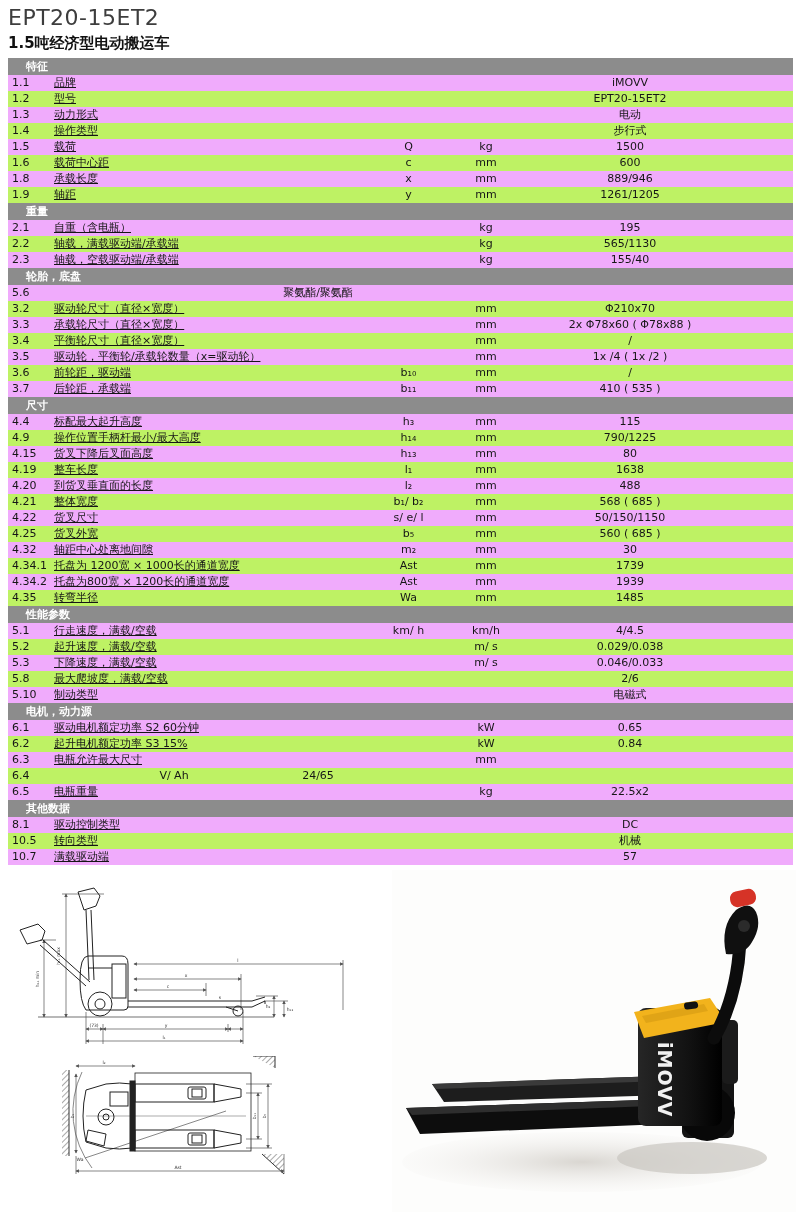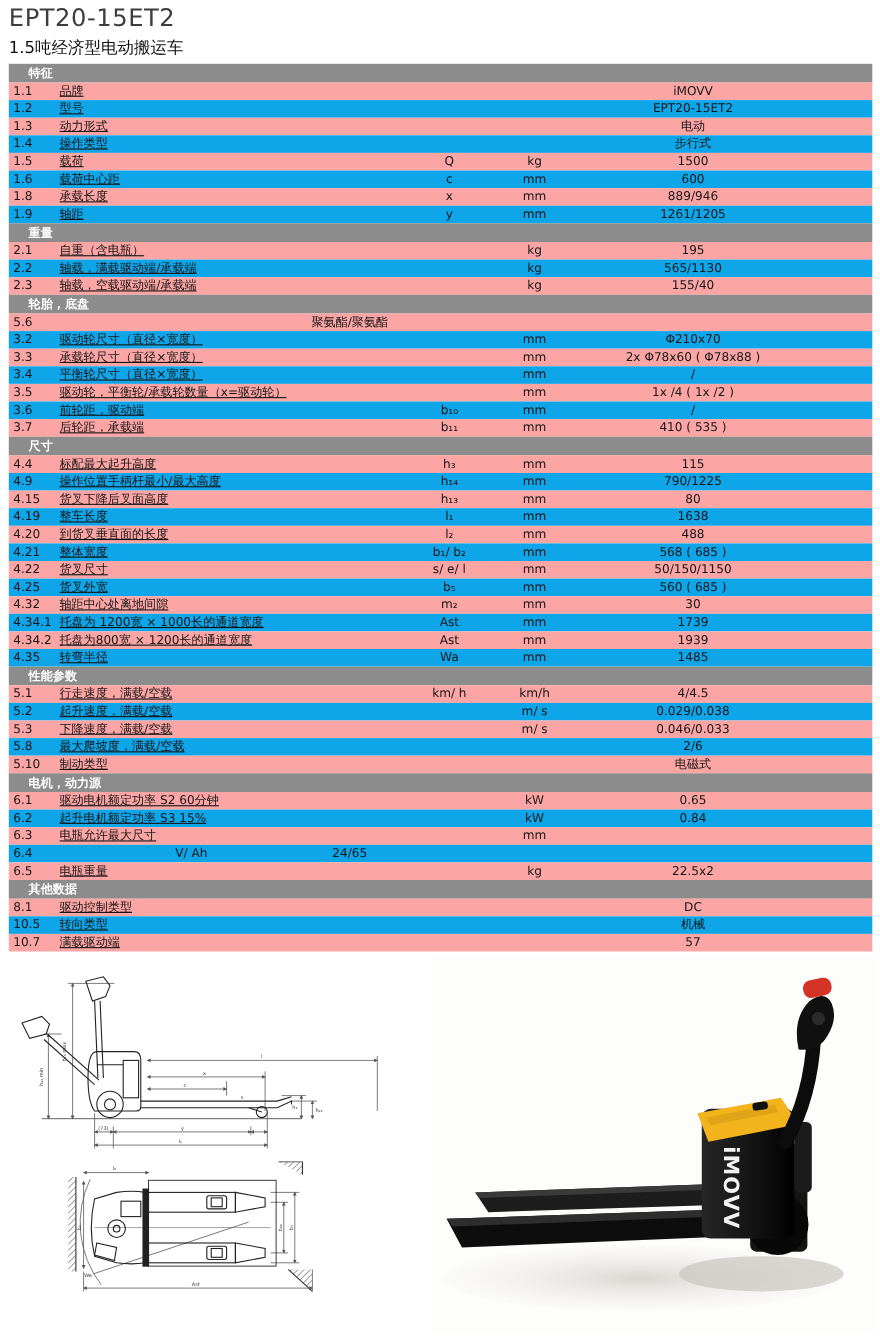--- a/index.html
+++ b/index.html
@@ -14,7 +14,7 @@
   }
   .page-subtitle{
     position:absolute;left:8px;top:34px;font-size:15px;line-height:18px;
-    color:#111;font-weight:normal;
+    color:#111;font-weight:bold;
   }
   #spec-table{
     position:absolute;left:8px;top:58px;width:785px;

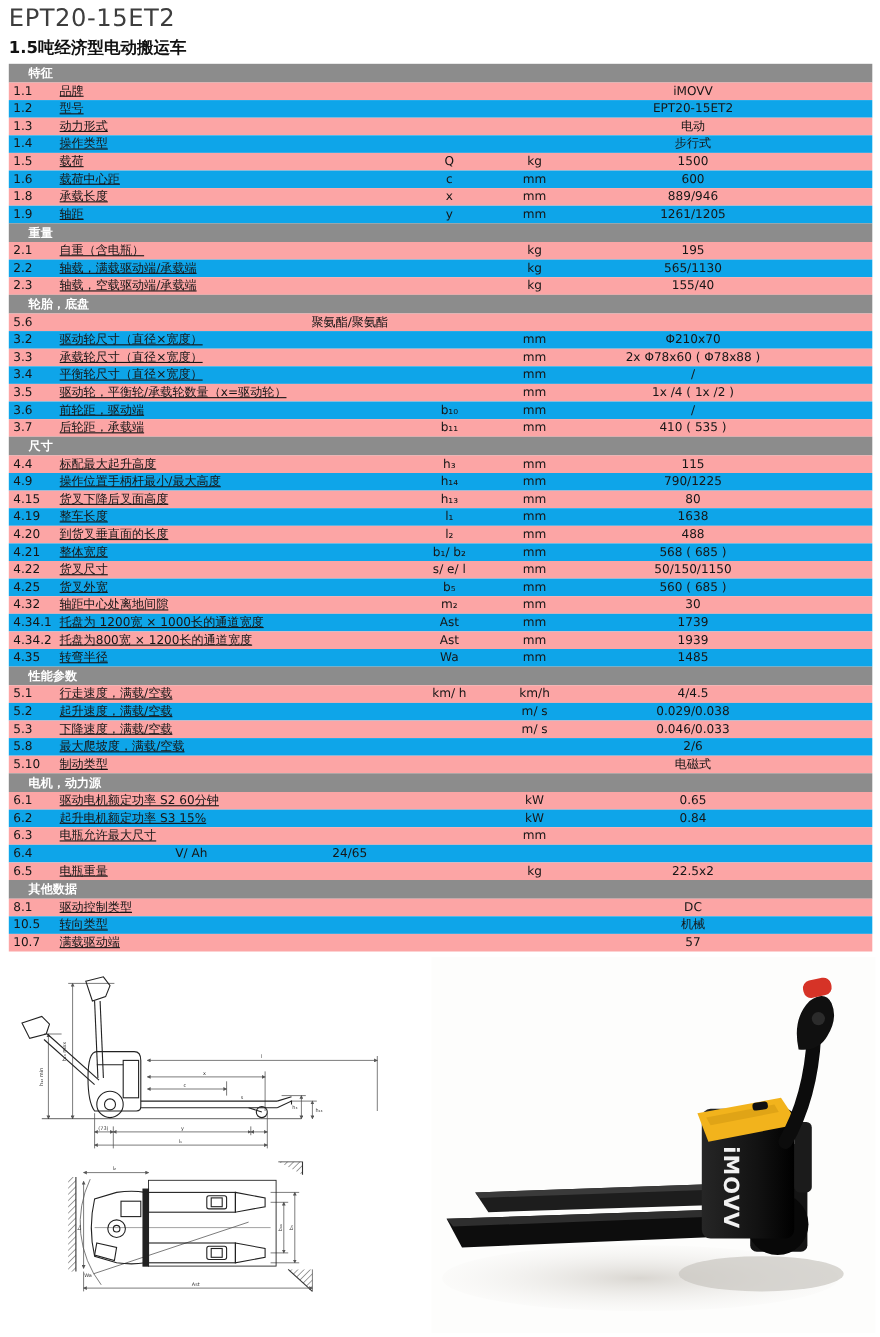--- a/index.html
+++ b/index.html
@@ -26,7 +26,7 @@
   }
   .row{
     height:16px;line-height:16px;display:flex;font-size:11px;color:#161616;
-    background:#fca5a5;white-space:nowrap;
+    background:#f0abfc;white-space:nowrap;
   }
   .row.alt{background:#0ea5e9;}
   .c-no{width:46px;padding-left:4px;box-sizing:border-box;flex:none;}

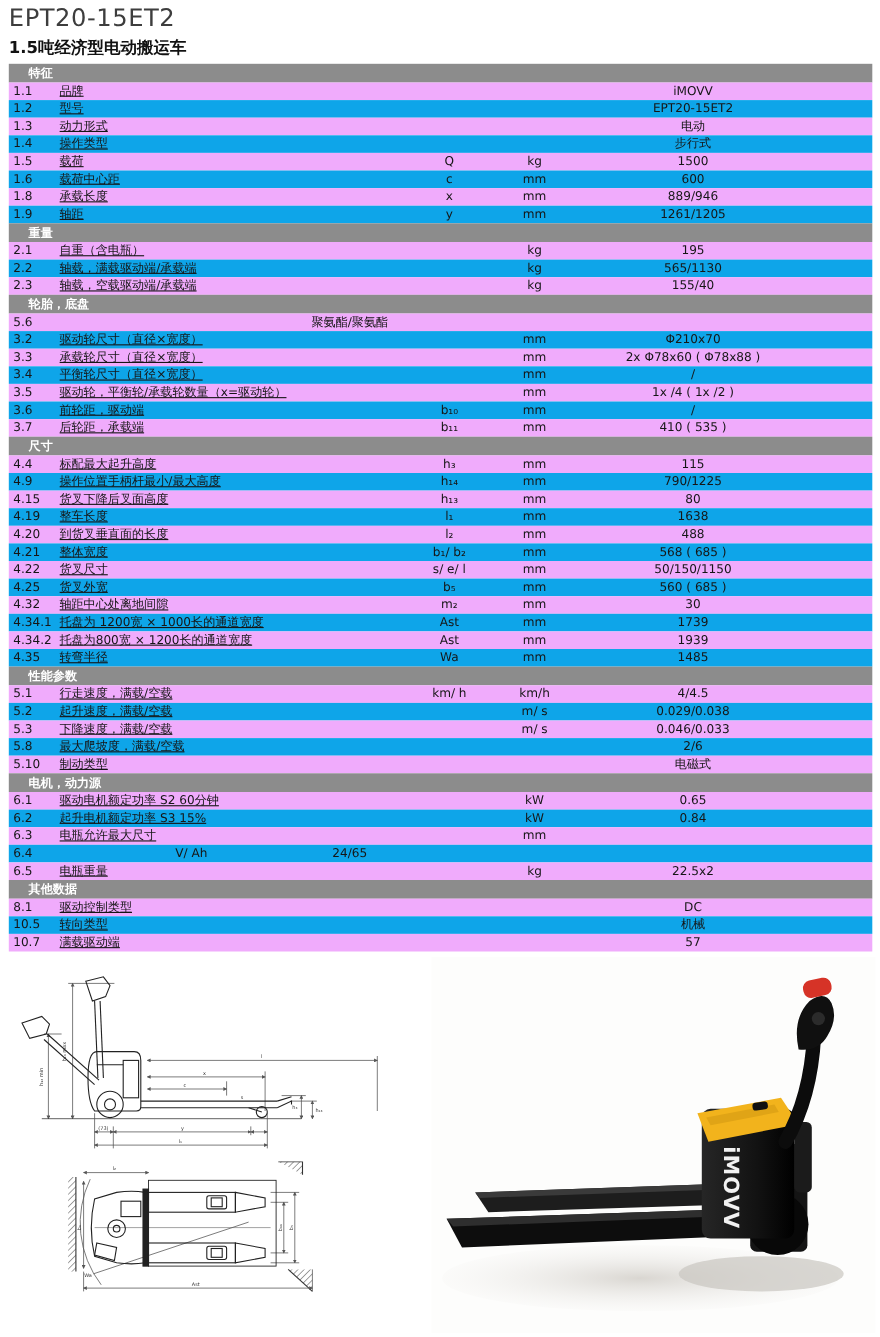--- a/index.html
+++ b/index.html
@@ -28,7 +28,7 @@
     height:16px;line-height:16px;display:flex;font-size:11px;color:#161616;
     background:#f0abfc;white-space:nowrap;
   }
-  .row.alt{background:#0ea5e9;}
+  .row.alt{background:#bef264;}
   .c-no{width:46px;padding-left:4px;box-sizing:border-box;flex:none;}
   .c-label{flex:1;overflow:hidden;text-decoration:underline;}
   .c-sym{width:85px;text-align:center;flex:none;}

